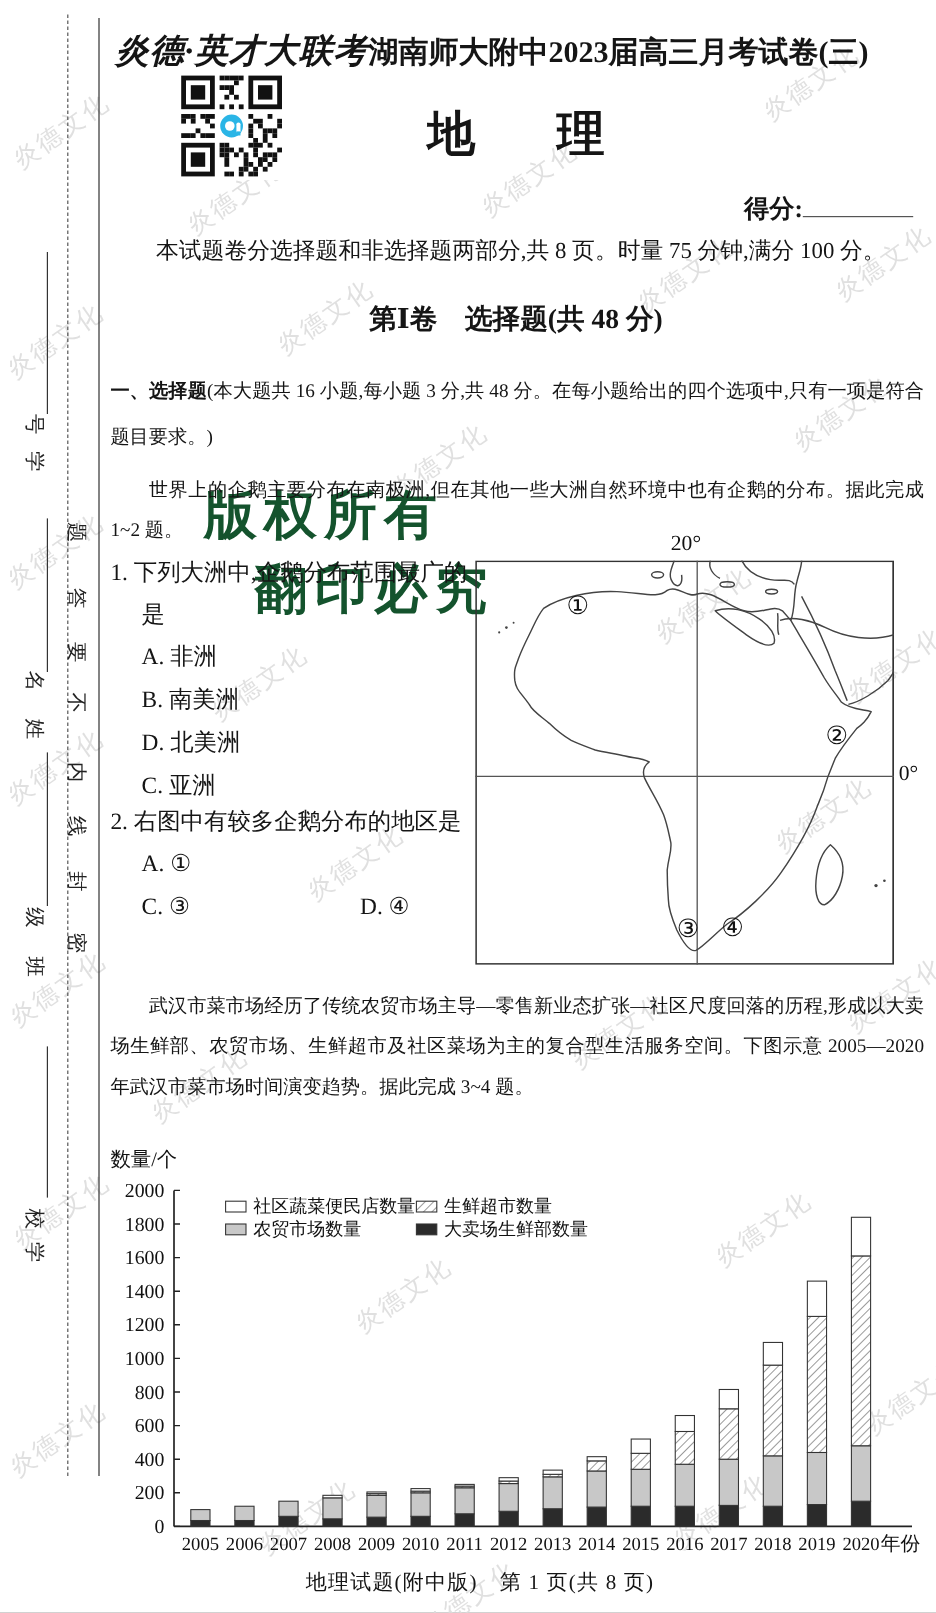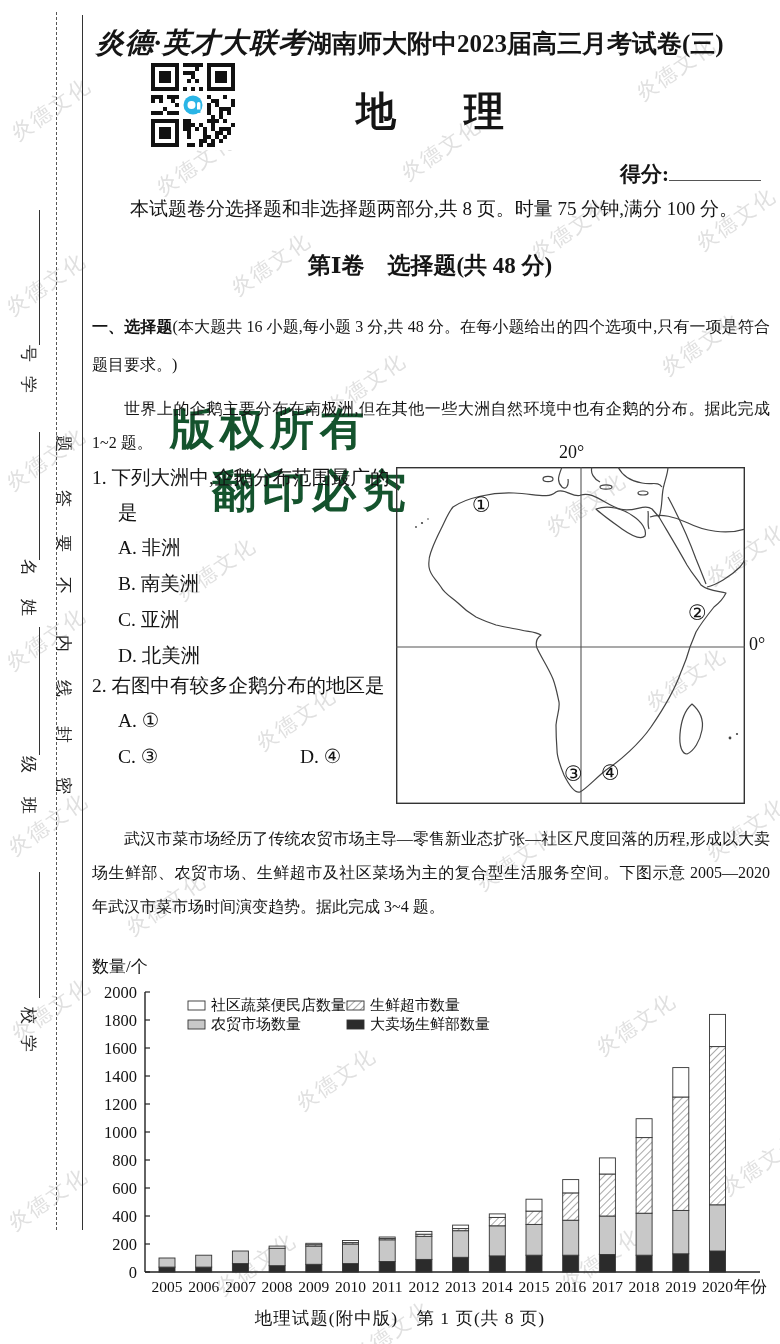--- a/index.html
+++ b/index.html
@@ -246,8 +246,8 @@
     <div class="qstem"><span>1.</span> <span>下列大洲中,企鹅分布范围最广的是</span></div>
     <div class="qopt">A. 非洲</div>
     <div class="qopt">B. 南美洲</div>
+    <div class="qopt">D. 北美洲</div>
     <div class="qopt">C. 亚洲</div>
-    <div class="qopt">D. 北美洲</div>
   </div>
 
   <div class="qblock" style="top:668px;">

